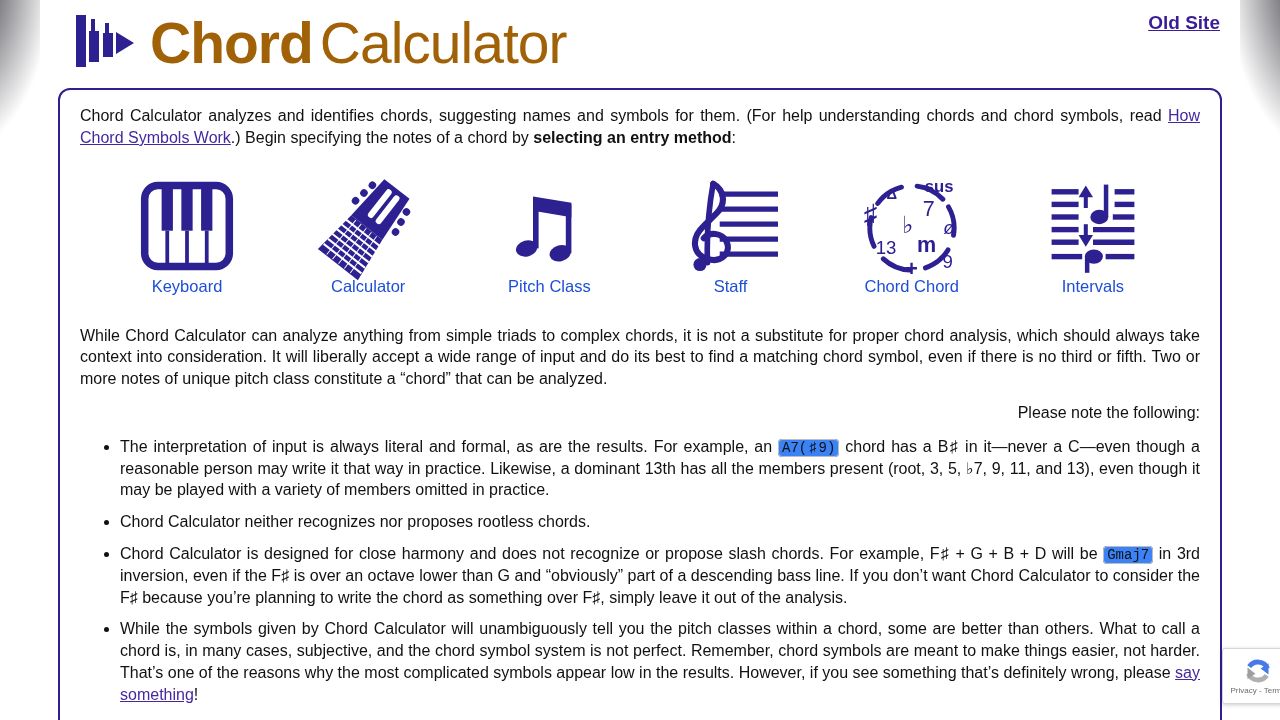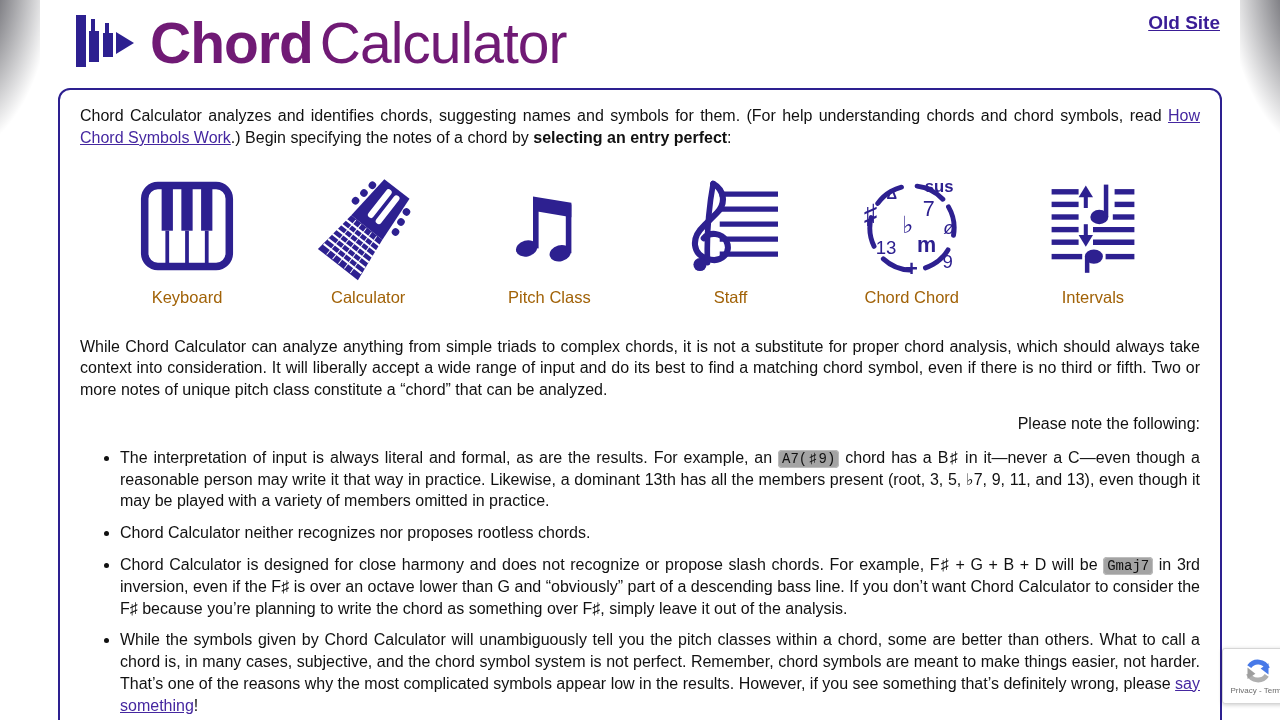--- a/index.html
+++ b/index.html
@@ -10,7 +10,7 @@
   
   .header { position:relative; height:88px; }
   .logo { position:absolute; left:74px; top:12px; display:flex; align-items:center; gap:12px; }
-  .logo-text { font-size:57px; color:#701a75; letter-spacing:-1px; line-height:1; padding-top:2px; }
+  .logo-text { font-size:57px; color:#a16207; letter-spacing:-1px; line-height:1; padding-top:2px; }
   .logo-text .bold { font-weight:800; margin-right:7px; }
   .logo-text .light { font-weight:400; }
   .old-site { position:absolute; right:60px; top:12px; font-size:19px; font-weight:bold;

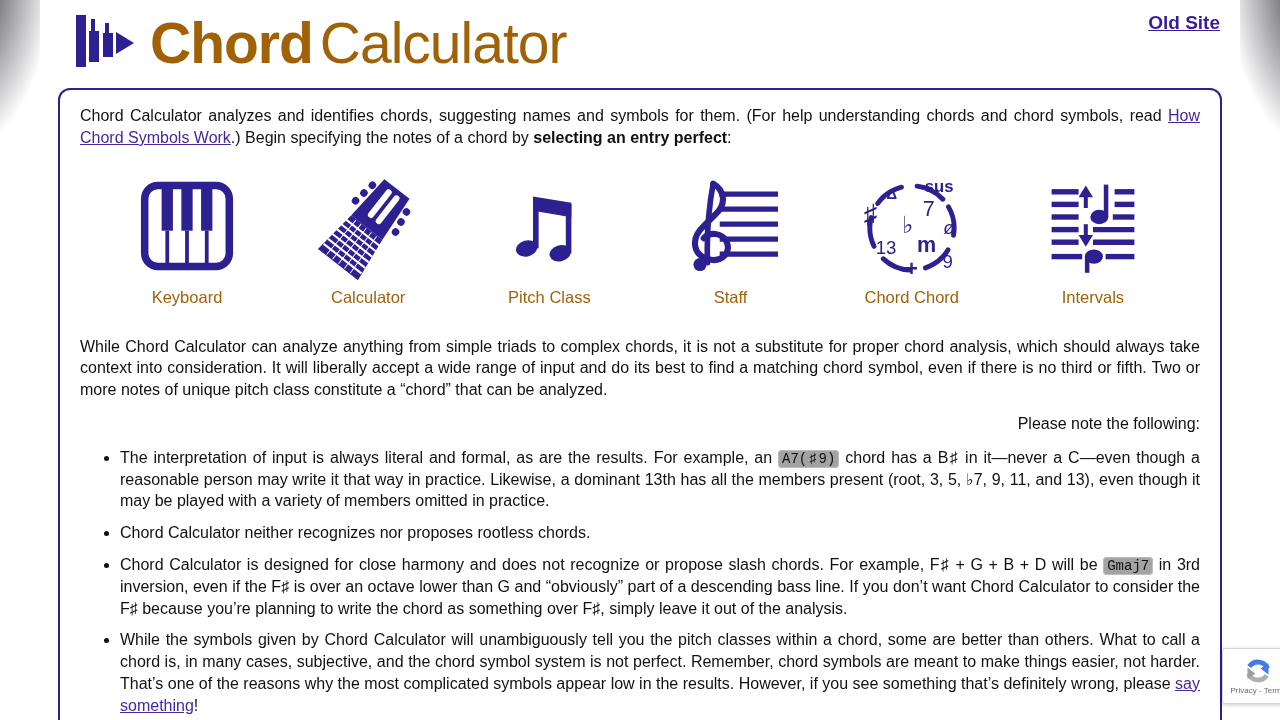--- a/index.html
+++ b/index.html
@@ -77,7 +77,7 @@
 
 <div class="main-box">
 
-  <p class="intro"><span>Chord Calculator analyzes and identifies chords, suggesting names and symbols for them. (For help understanding chords and chord symbols, read </span><a class="inline-link">How Chord Symbols Work</a><span>.) Begin specifying the notes of a chord by </span><b class="method-bold">selecting an entry perfect</b><span>:</span></p>
+  <p class="intro"><span>Chord Calculator analyzes and identifies chords, suggesting names and symbols for them. (For help understanding chords and chord symbols, read </span><a class="inline-link">How Chord Symbols Work</a><span>.) Begin specifying the notes of a chord by </span><b class="method-bold">selecting an entry method</b><span>:</span></p>
 
   <div class="methods">
 

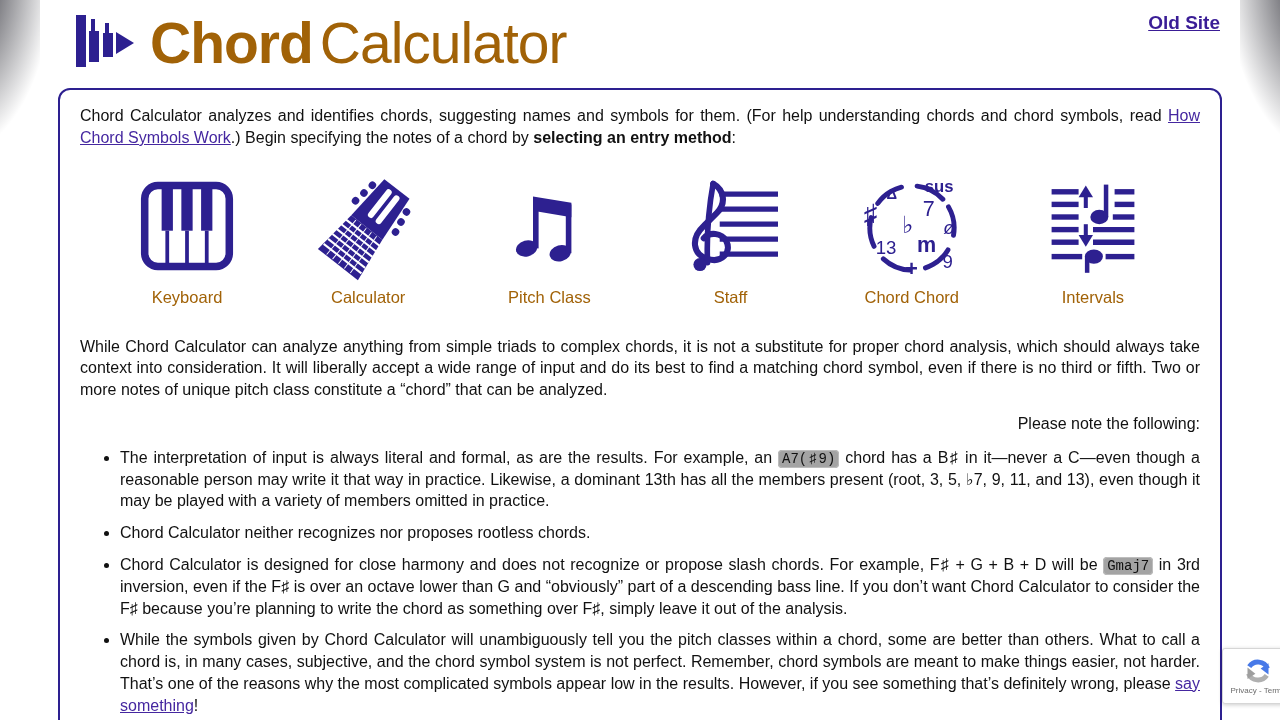--- a/index.html
+++ b/index.html
@@ -38,7 +38,7 @@
   .methods { display:flex; justify-content:space-between; padding:24px 18px 2px 18px; }
   .method { width:178px; display:flex; flex-direction:column; align-items:center; cursor:pointer; }
   .method .icon-holder { height:98px; display:flex; align-items:center; justify-content:center; }
-  .method .label { margin-top:13px; font-size:16.5px; color:#a16207; }
+  .method .label { margin-top:2px; font-size:16.5px; color:#1d4ed8; }
 
   .para { margin-top:27px; }
   .note-intro { margin-top:12px; text-align:right; }

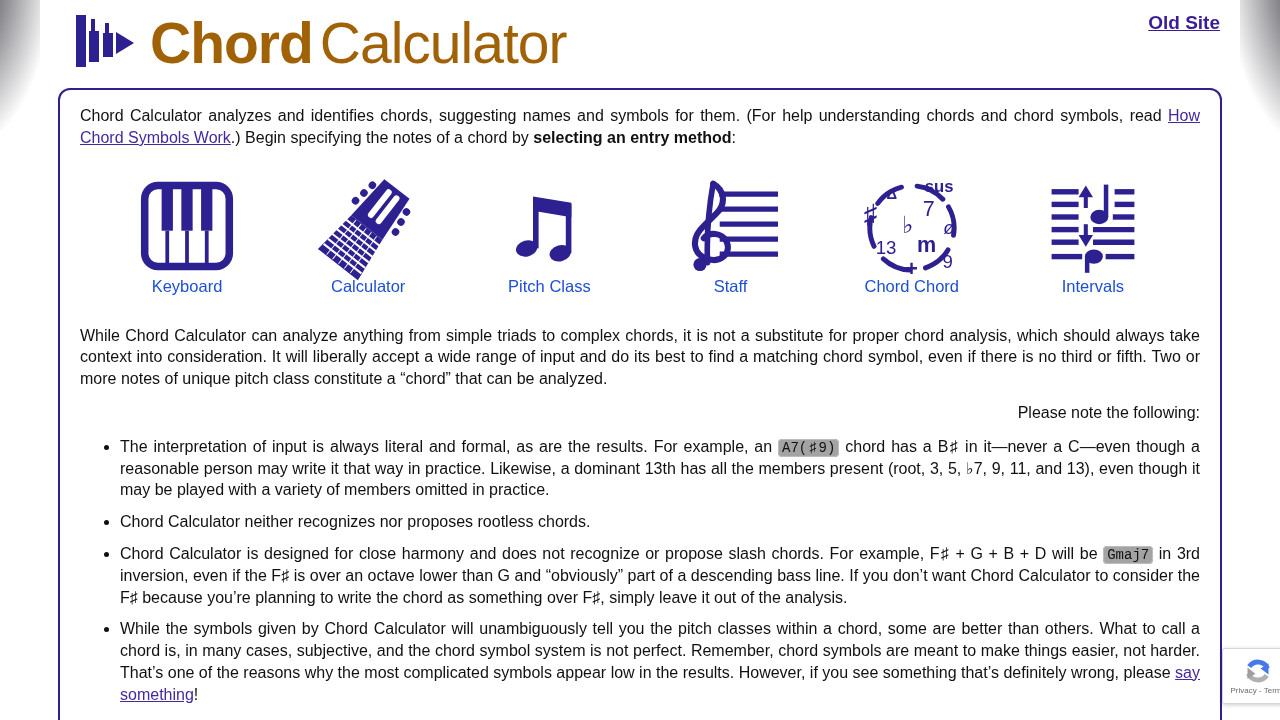--- a/index.html
+++ b/index.html
@@ -31,7 +31,7 @@
   b.method-bold { font-weight:bold; }
 
   code.chord-code { font-family:"Liberation Mono","DejaVu Sans Mono",monospace;
-    font-size:14px; background:#a3a3a3; border:1px solid #bdbdbd; border-radius:4px;
+    font-size:14px; background:#3b82f6; border:1px solid #bdbdbd; border-radius:4px;
     padding:0 3px; white-space:nowrap; }
 
   

